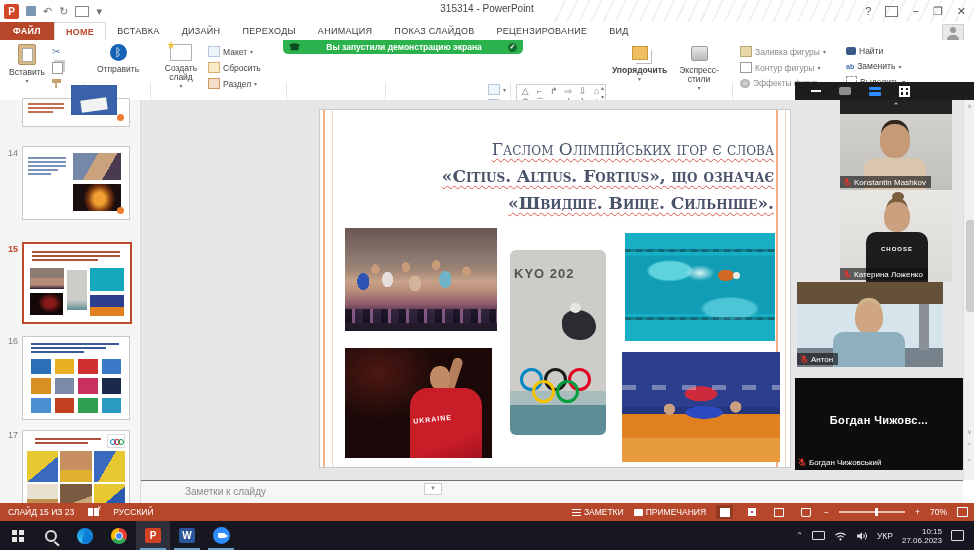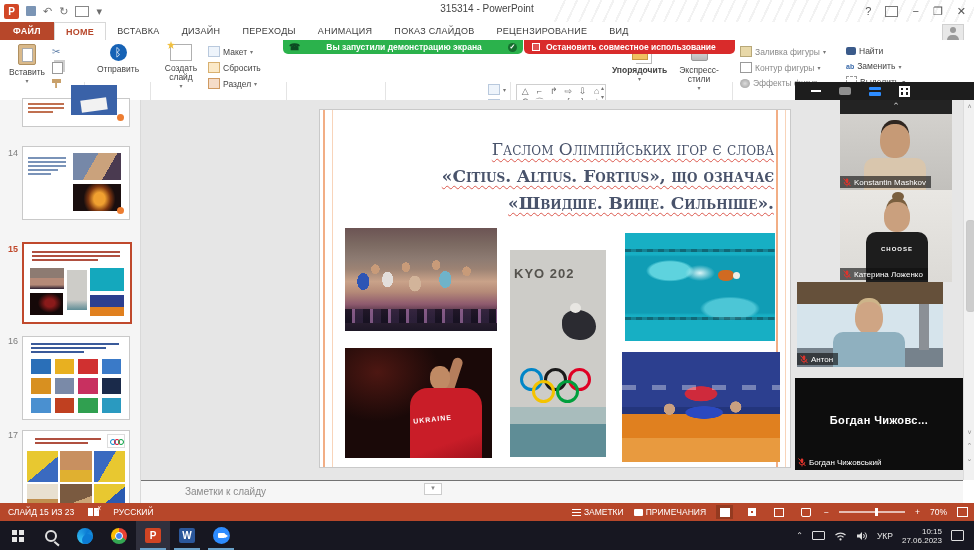--- a/index.html
+++ b/index.html
@@ -362,10 +362,6 @@
     <span>Вы запустили демонстрацию экрана</span>
     <span class="shield">✓</span>
   </div>
-  <div class="ab banner b-red">
-    <span class="stopsq"></span>
-    <span>Остановить совместное использование</span>
-  </div>
 
   <div class="ab thumbpanel">
 

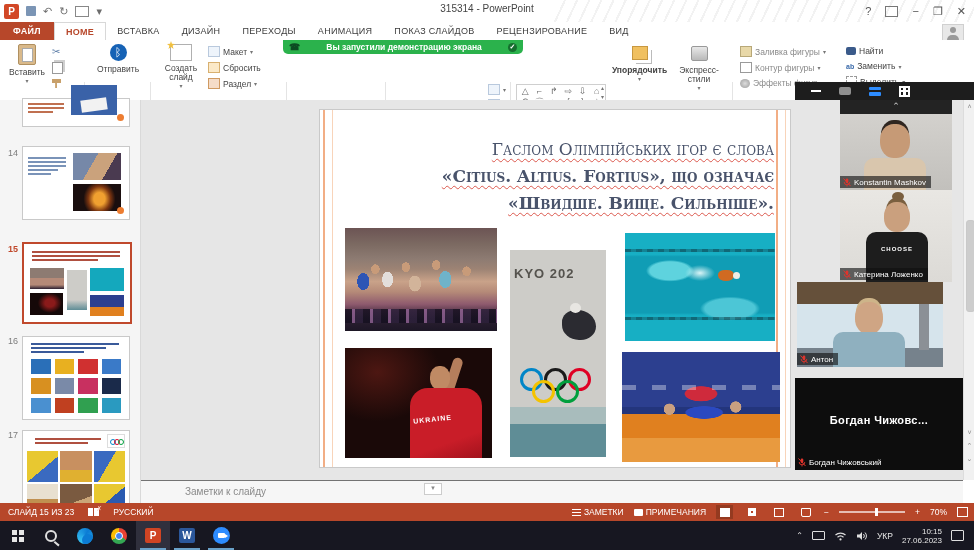--- a/index.html
+++ b/index.html
@@ -463,7 +463,7 @@
 
     <div class="ab img img-hurdles" style="left:25px;top:118px;width:152px;height:103px;"></div>
 
-    <div class="ab img img-tokyo" style="left:190px;top:140px;width:96px;height:207px;">
+    <div class="ab img img-tokyo" style="left:190px;top:140px;width:96px;height:185px;border-radius:6px;">
       <div class="ab kyo">KYO 202</div>
       <div class="ab skater"></div>
       <span class="ring" style="left:10px;top:118px;border-color:#0085c7;"></span>

